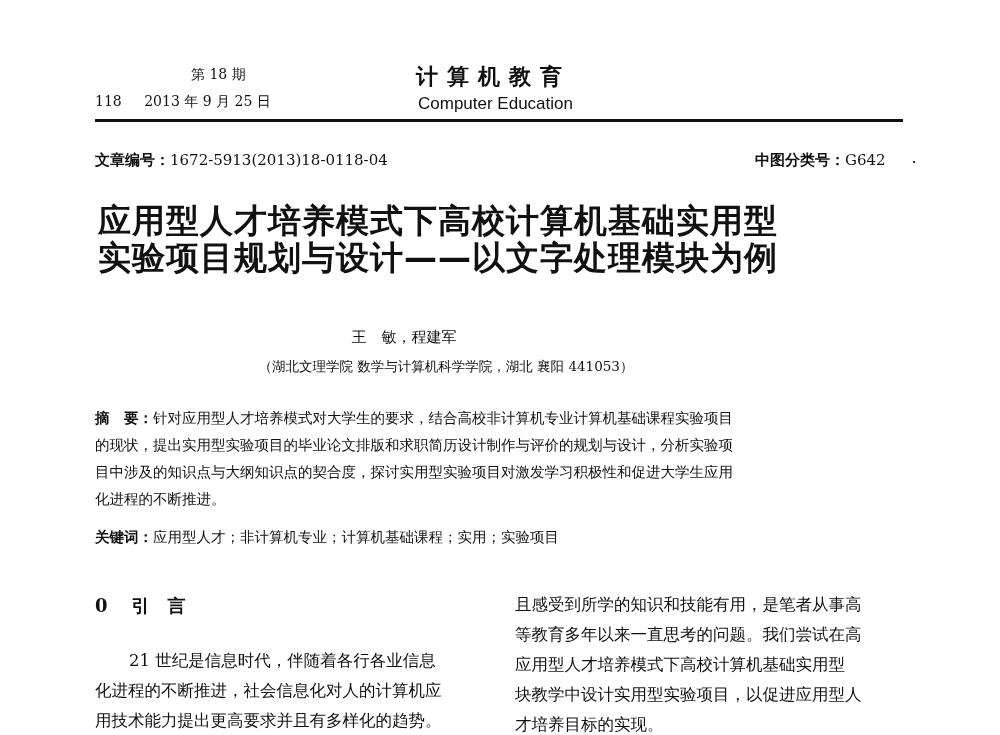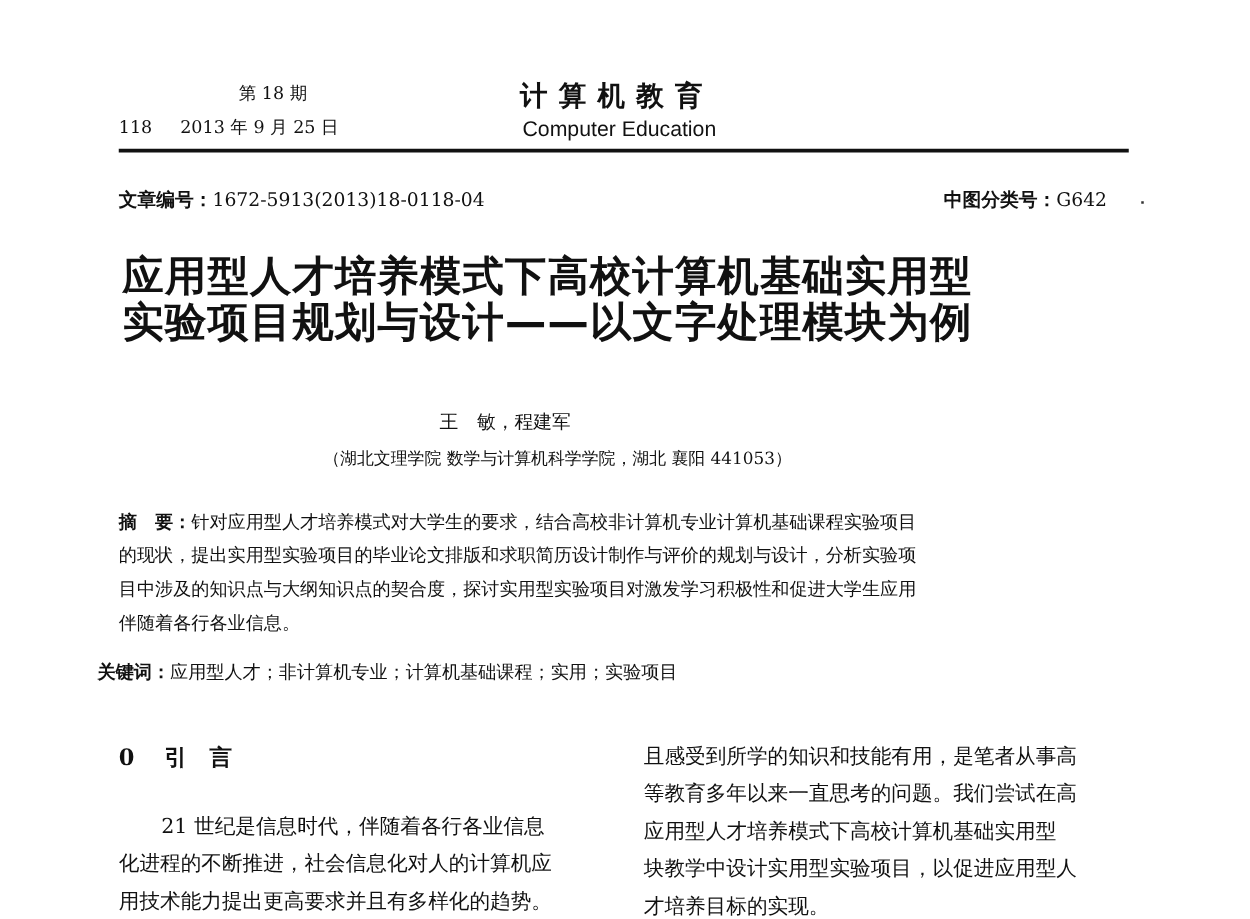--- a/index.html
+++ b/index.html
@@ -66,7 +66,7 @@
   <span class="line"><b>摘　要：</b><span>针对应用型人才培养模式对大学生的要求，结合高校非计算机专业计算机基础课程实验项目</span></span>
   <span class="line">的现状，提出实用型实验项目的毕业论文排版和求职简历设计制作与评价的规划与设计，分析实验项</span>
   <span class="line">目中涉及的知识点与大纲知识点的契合度，探讨实用型实验项目对激发学习积极性和促进大学生应用</span>
-  <span class="line">伴随着各行各业信息。</span>
+  <span class="line">化进程的不断推进。</span>
 </div>
 
 <div class="abs keywords">

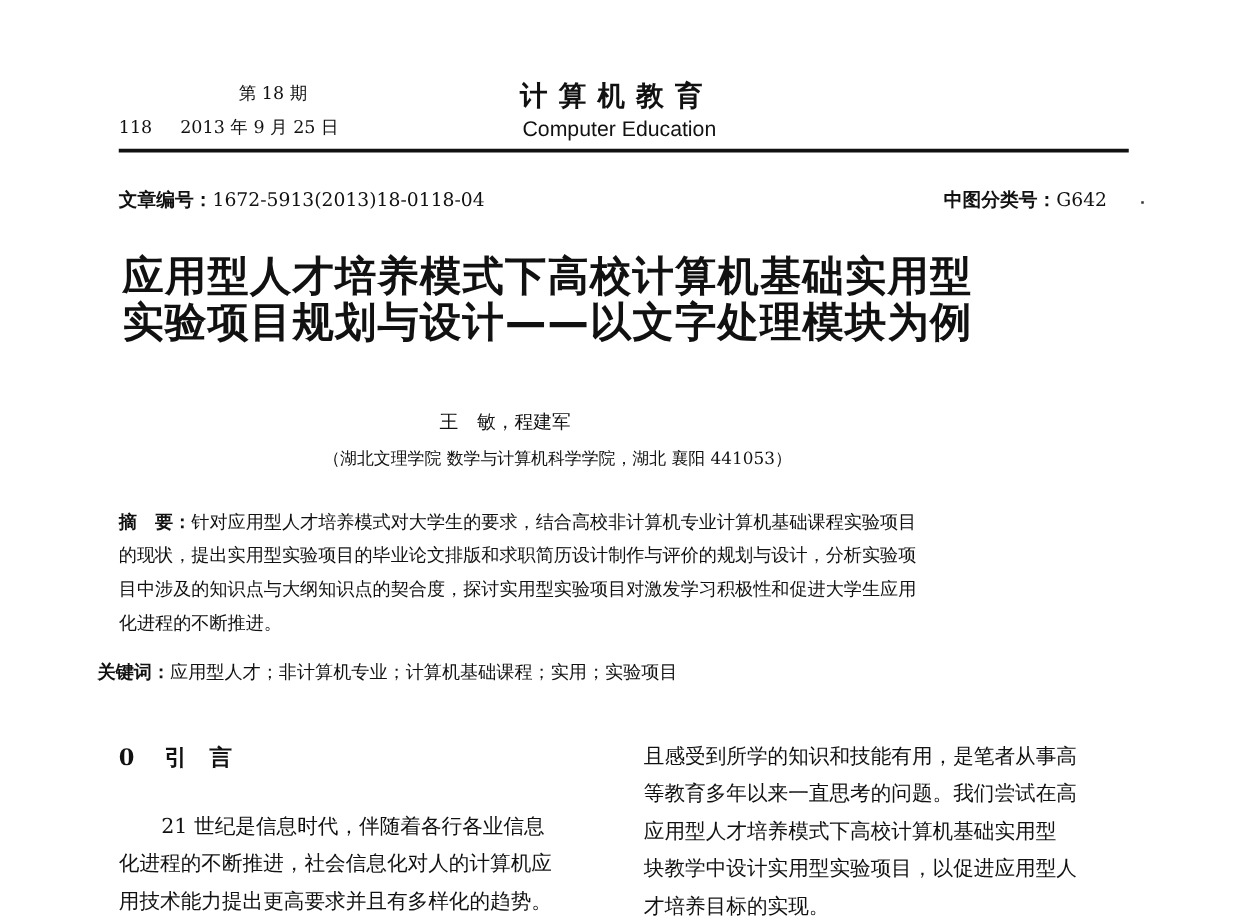--- a/index.html
+++ b/index.html
@@ -27,7 +27,7 @@
     .affil { left: 0; width: 892px; text-align: center; top: 358px; font-size: 13.5px; }
     .abstract { left: 95px; top: 405px; width: 808px; font-size: 14.5px; line-height: 27px; white-space: normal; text-align: justify; }
     .abstract .line { display: block; white-space: nowrap; }
-    .keywords { left: 78px; top: 528px; font-size: 14.5px; }
+    .keywords { left: 95px; top: 528px; font-size: 14.5px; }
     .sec-head { left: 95px; top: 594px; font-size: 18px; font-weight: bold; }
     .sec-head .num { margin-right: 24px; }
     .col { font-size: 16.5px; line-height: 30px; white-space: normal; }

